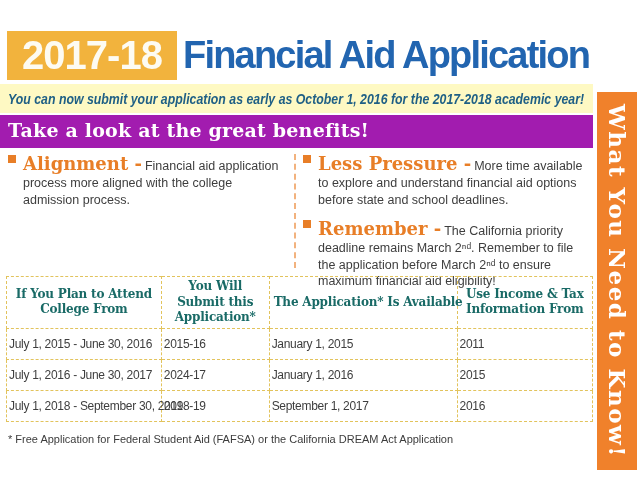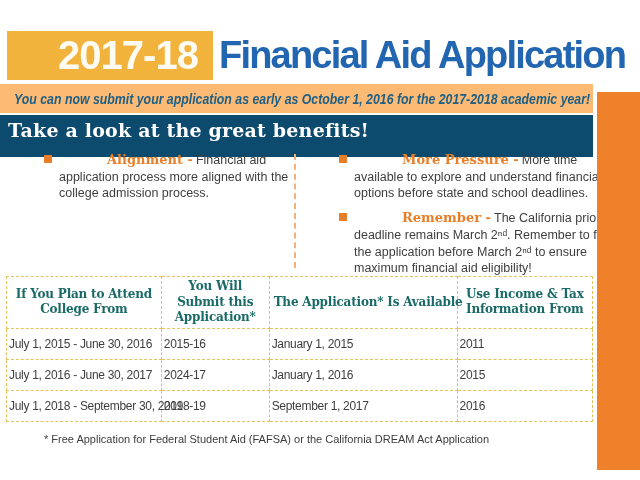--- a/index.html
+++ b/index.html
@@ -8,7 +8,7 @@
     background:#ffffff;
     font-family:"Liberation Sans", sans-serif;
   }
-  .abs{position:absolute;padding-left:36px;}
+  .abs{position:absolute;}
 
   
   #year-badge{

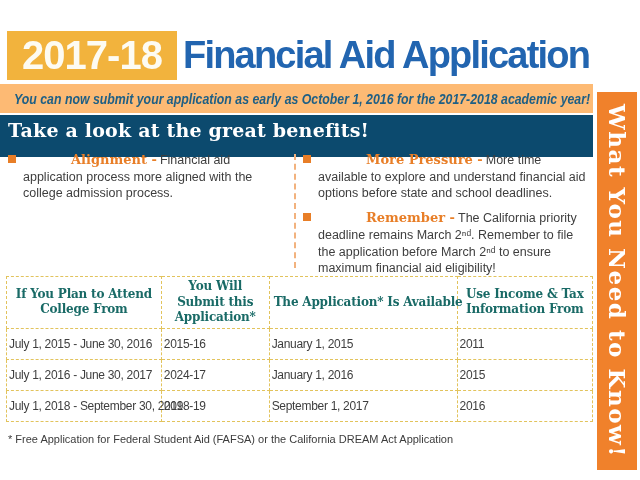--- a/index.html
+++ b/index.html
@@ -26,7 +26,7 @@
   
   #subtitle-bar{
     left:0;top:84px;width:593px;height:29px;
-    background:#fdba74;line-height:29px;padding-left:14px;box-sizing:border-box;
+    background:#fef9c3;line-height:29px;padding-left:8px;box-sizing:border-box;
     overflow:hidden;
   }
   #subtitle-text{

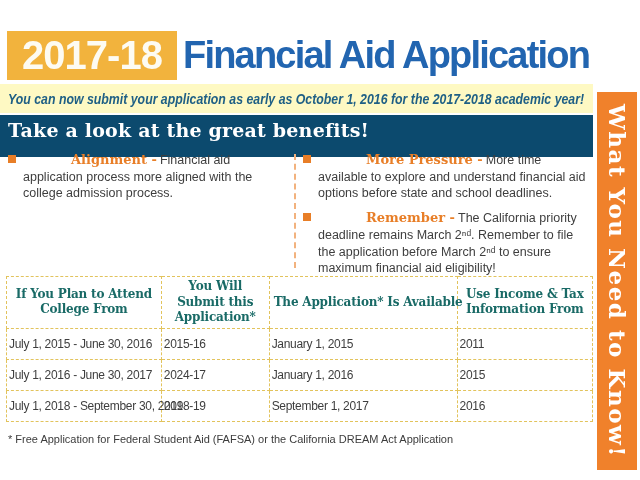--- a/index.html
+++ b/index.html
@@ -37,8 +37,8 @@
 
   
   #benefits-banner{
-    left:0;top:115px;width:593px;height:42px;
-    background:#0c4a6e;color:#ffffff;
+    left:0;top:115px;width:593px;height:33px;
+    background:#a21caf;color:#ffffff;
     font-family:"DejaVu Serif", serif;font-weight:bold;
     font-size:19px;line-height:31px;padding-left:8px;box-sizing:border-box;
     white-space:nowrap;letter-spacing:0.2px;

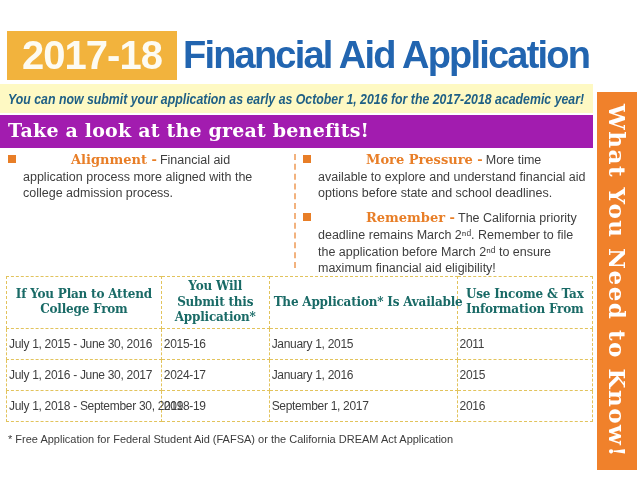--- a/index.html
+++ b/index.html
@@ -61,7 +61,7 @@
   }
   .benefit-kw{
     color:#E87E27;font-weight:bold;font-family:"DejaVu Serif", serif;
-    font-size:13px;margin-right:3px;margin-left:48px;
+    font-size:18px;margin-right:3px;
   }
 
   

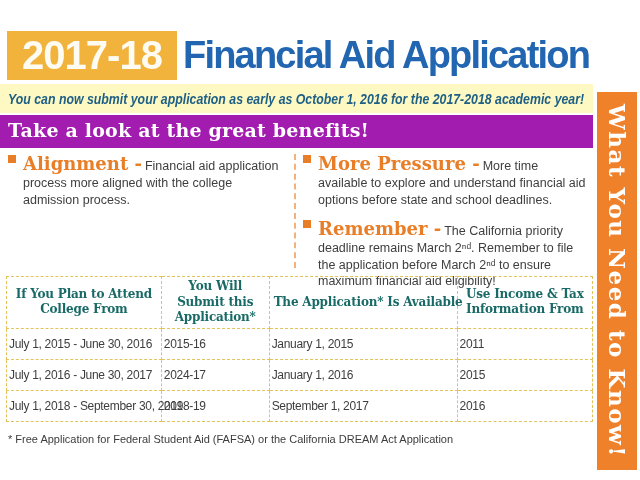--- a/index.html
+++ b/index.html
@@ -124,7 +124,7 @@
 <div class="abs benefit-col" id="benefit-col-right">
   <div class="benefit-item">
     <span class="benefit-bullet"></span>
-    <span class="benefit-kw">More Pressure -</span><span>More time available to explore and understand financial aid options before state and school deadlines.</span>
+    <span class="benefit-kw">Less Pressure -</span><span>More time available to explore and understand financial aid options before state and school deadlines.</span>
   </div>
   <div class="benefit-item">
     <span class="benefit-bullet"></span>

